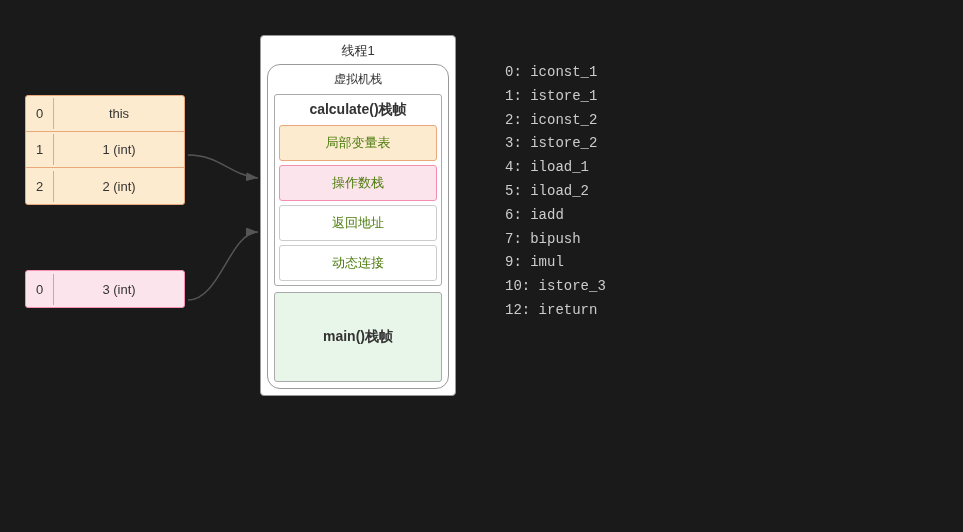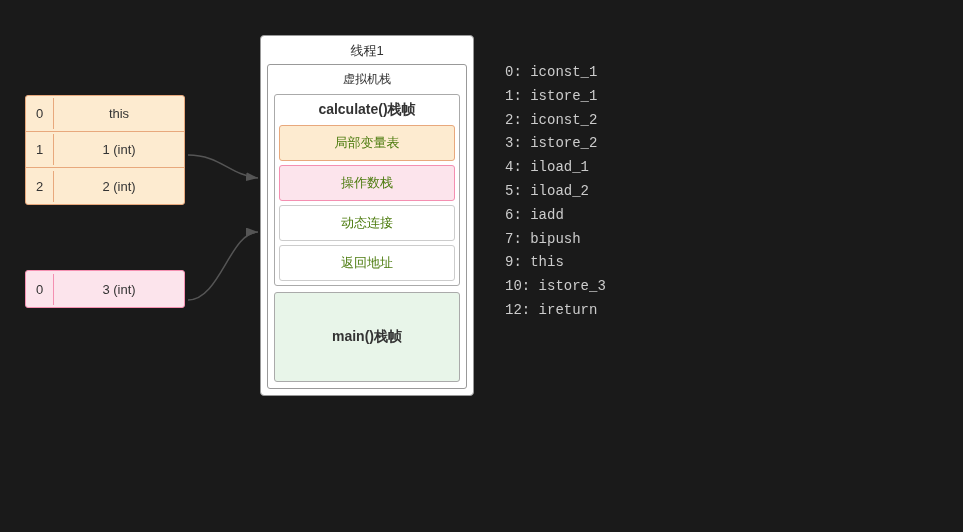--- a/index.html
+++ b/index.html
@@ -92,7 +92,7 @@
       position: absolute;
       top: 35px;
       left: 260px;
-      width: 214px;
+      width: 196px;
       border: 1.5px solid #999;
       border-radius: 4px;
       background: white;

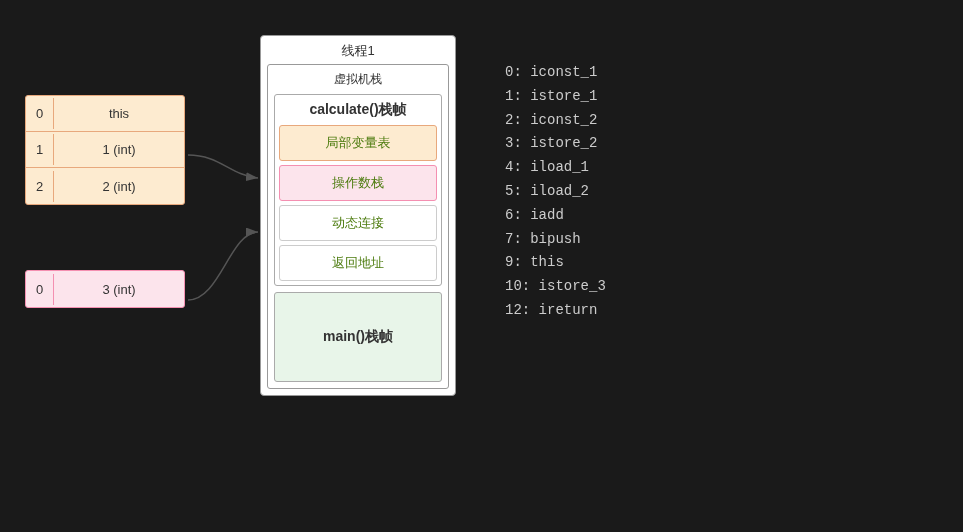--- a/index.html
+++ b/index.html
@@ -106,7 +106,7 @@
     }
     .jvm-stack-box {
       border: 1.5px solid #999;
-      border-radius: 3px;
+      border-radius: 13px;
       padding: 6px;
       background: white;
     }

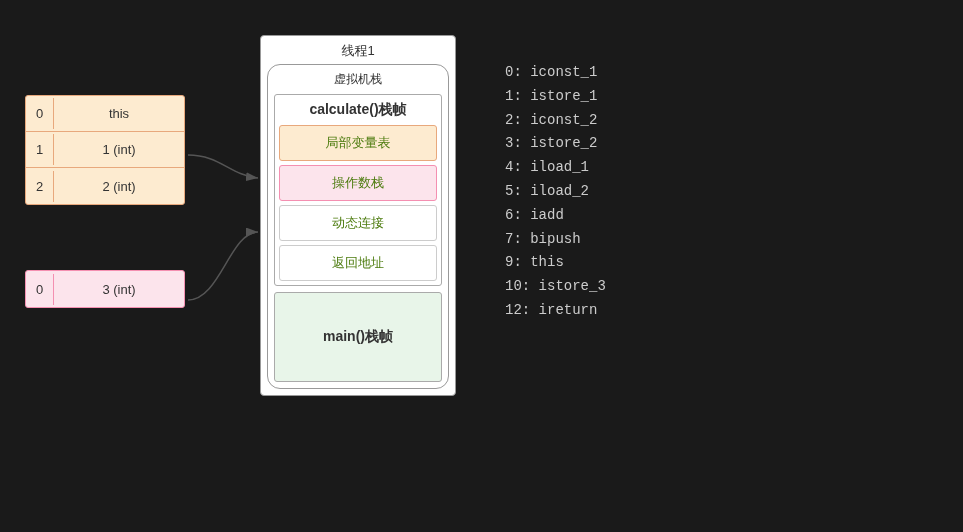--- a/index.html
+++ b/index.html
@@ -251,8 +251,8 @@
         <div class="calc-frame-title">calculate()栈帧</div>
         <div class="frame-section section-local-vars">局部变量表</div>
         <div class="frame-section section-operand-stack">操作数栈</div>
+        <div class="frame-section section-return-addr">返回地址</div>
         <div class="frame-section section-dynamic-link">动态连接</div>
-        <div class="frame-section section-return-addr">返回地址</div>
       </div>
 
       <div class="main-frame">

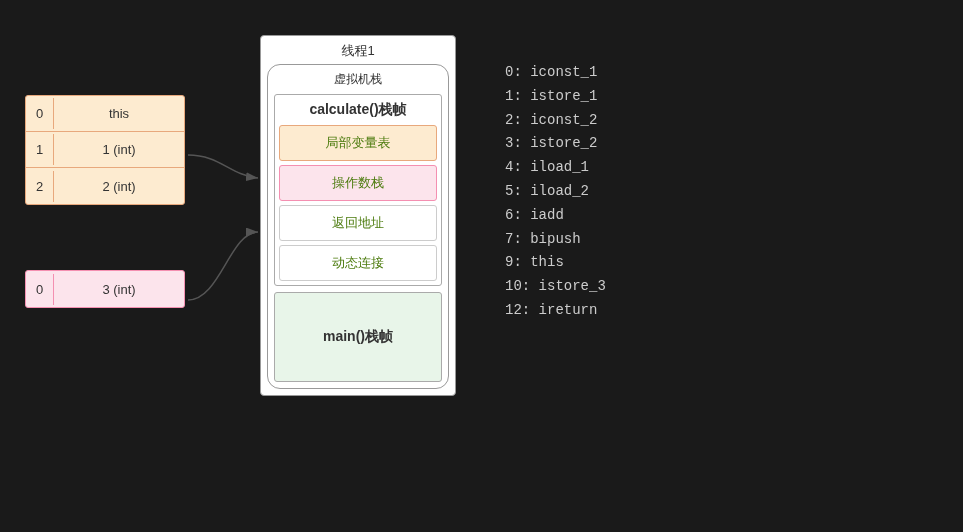--- a/index.html
+++ b/index.html
@@ -271,7 +271,7 @@
     <div> 5: iload_2</div>
     <div> 6: iadd</div>
     <div> 7: bipush</div>
-    <div> 9: this</div>
+    <div> 9: imul</div>
     <div>10: istore_3</div>
     <div>12: ireturn</div>
   </div>

